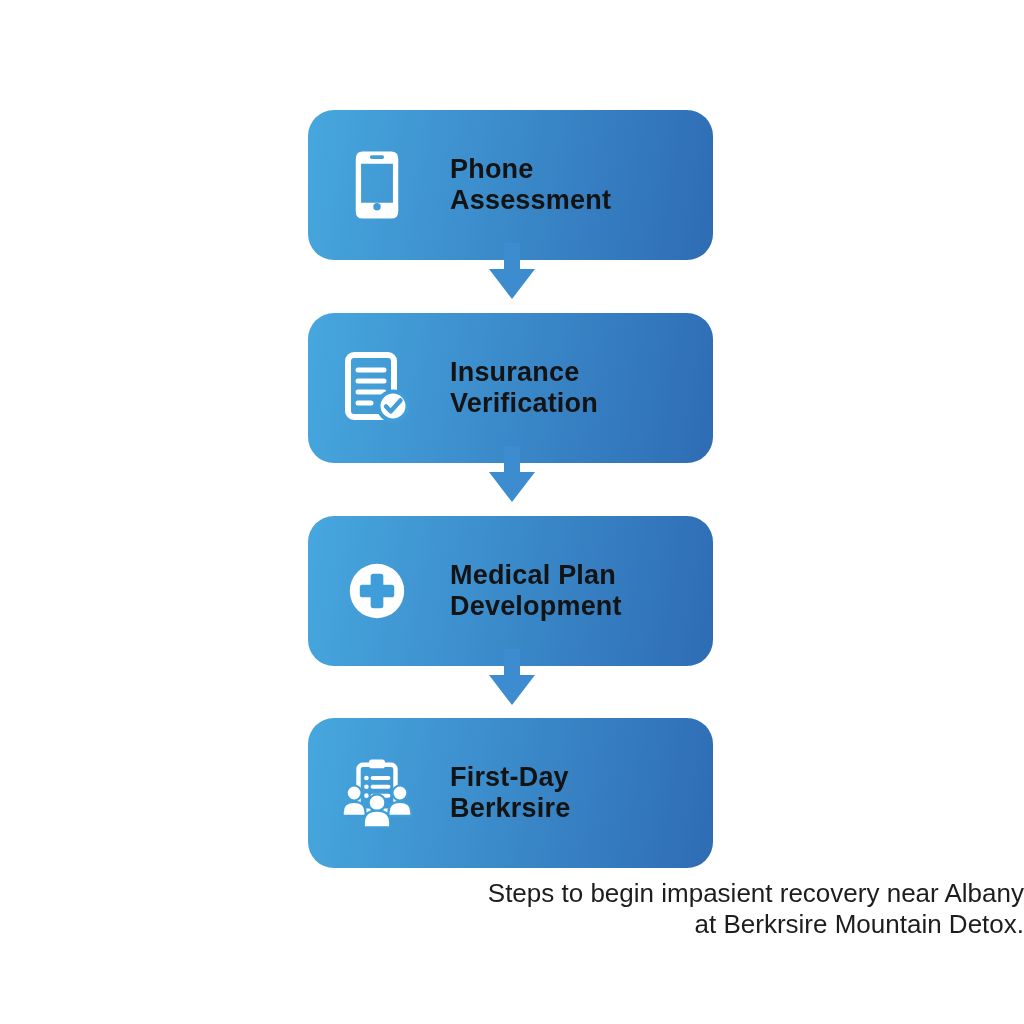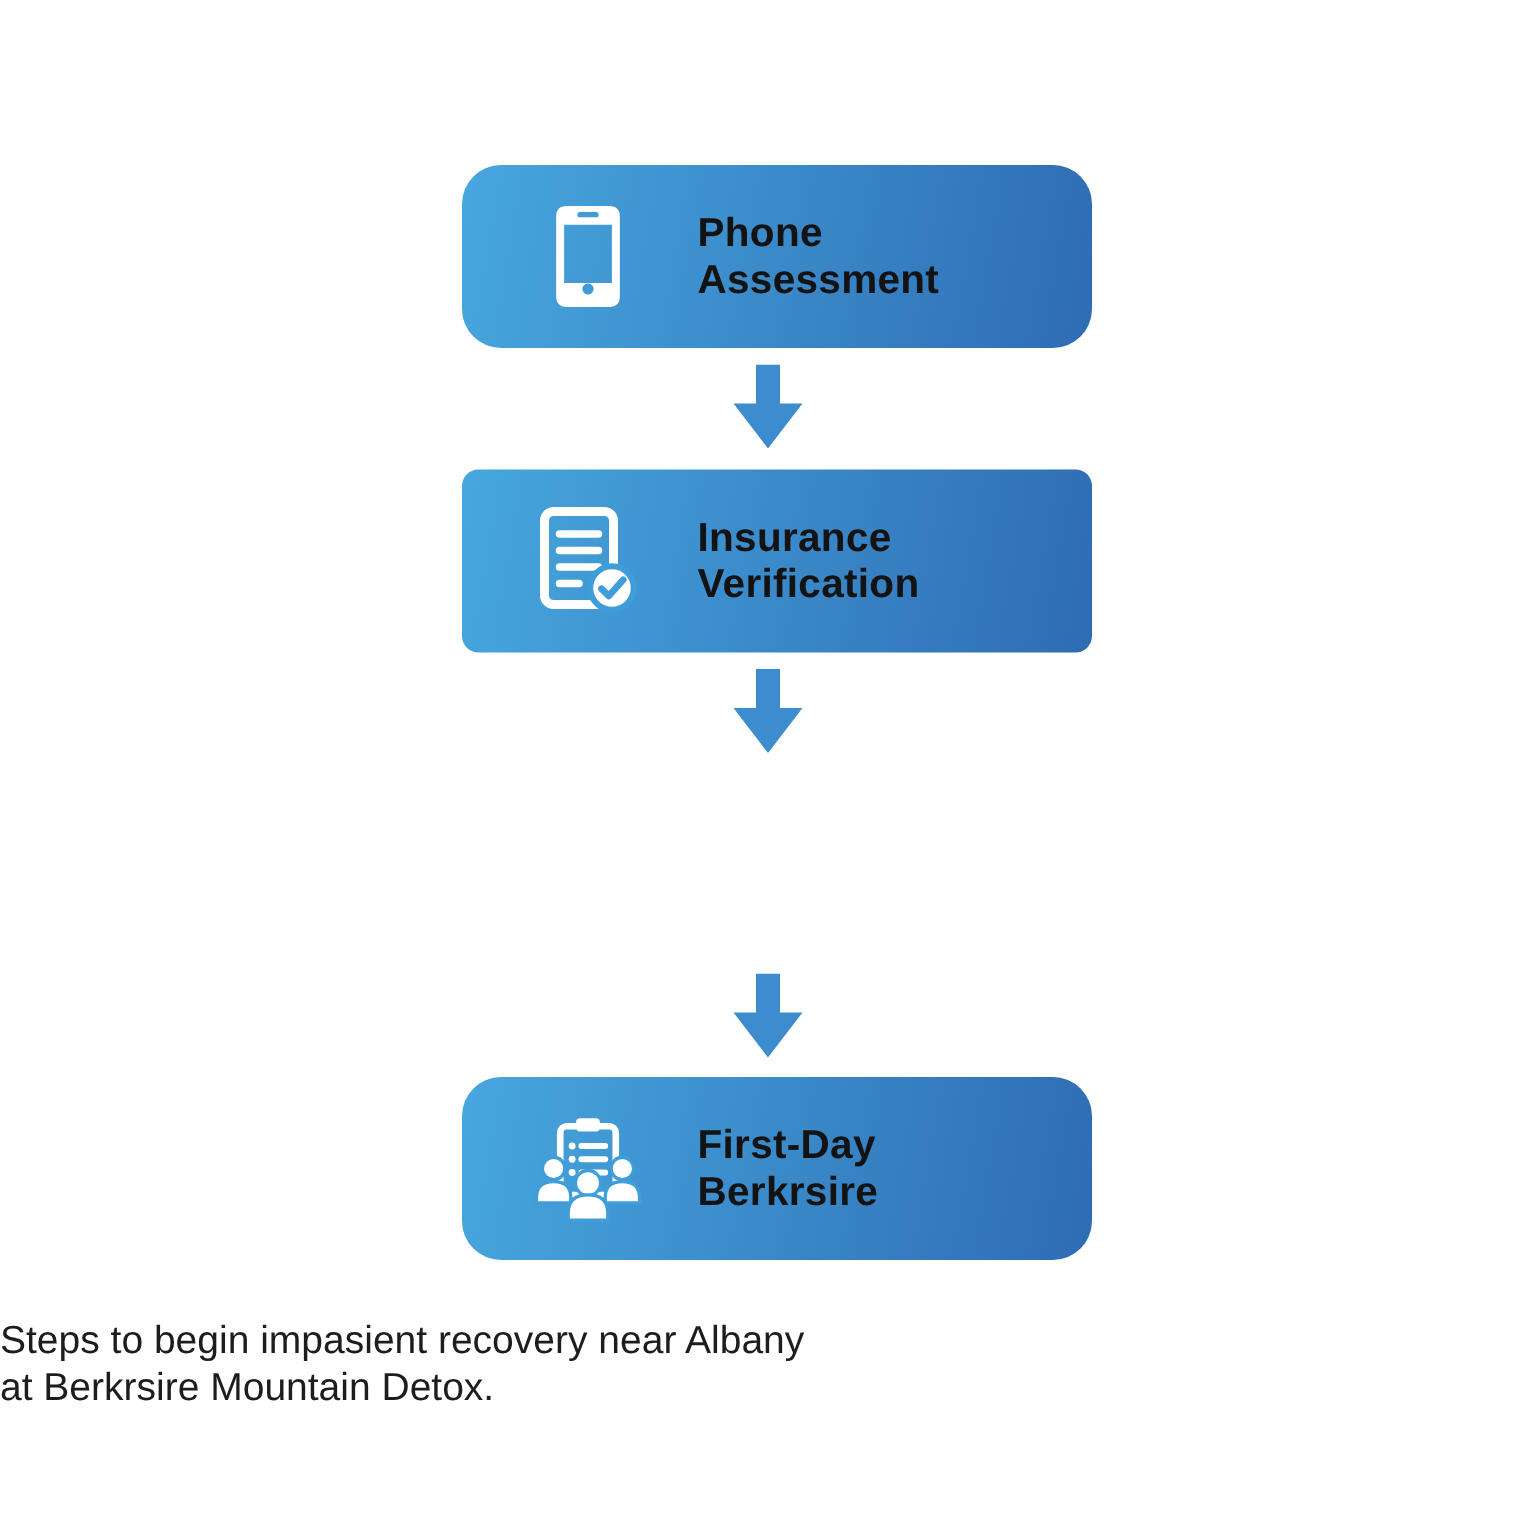--- a/index.html
+++ b/index.html
@@ -15,12 +15,11 @@
     position: absolute;
     left: 308px;
     width: 405px;
-    height: 122px;
+    height: 150px;
     border-radius: 26px;
     background: linear-gradient(100deg, var(--block-gradient-start, #47a7de) 0%, var(--block-gradient-end, #2e6cb4) 100%);
     display: flex;
     align-items: center;
-    padding-left: 15px;
   }
   .step-1 { top: 110px; }
   .step-2 { top: 313px; border-radius: 11px; }

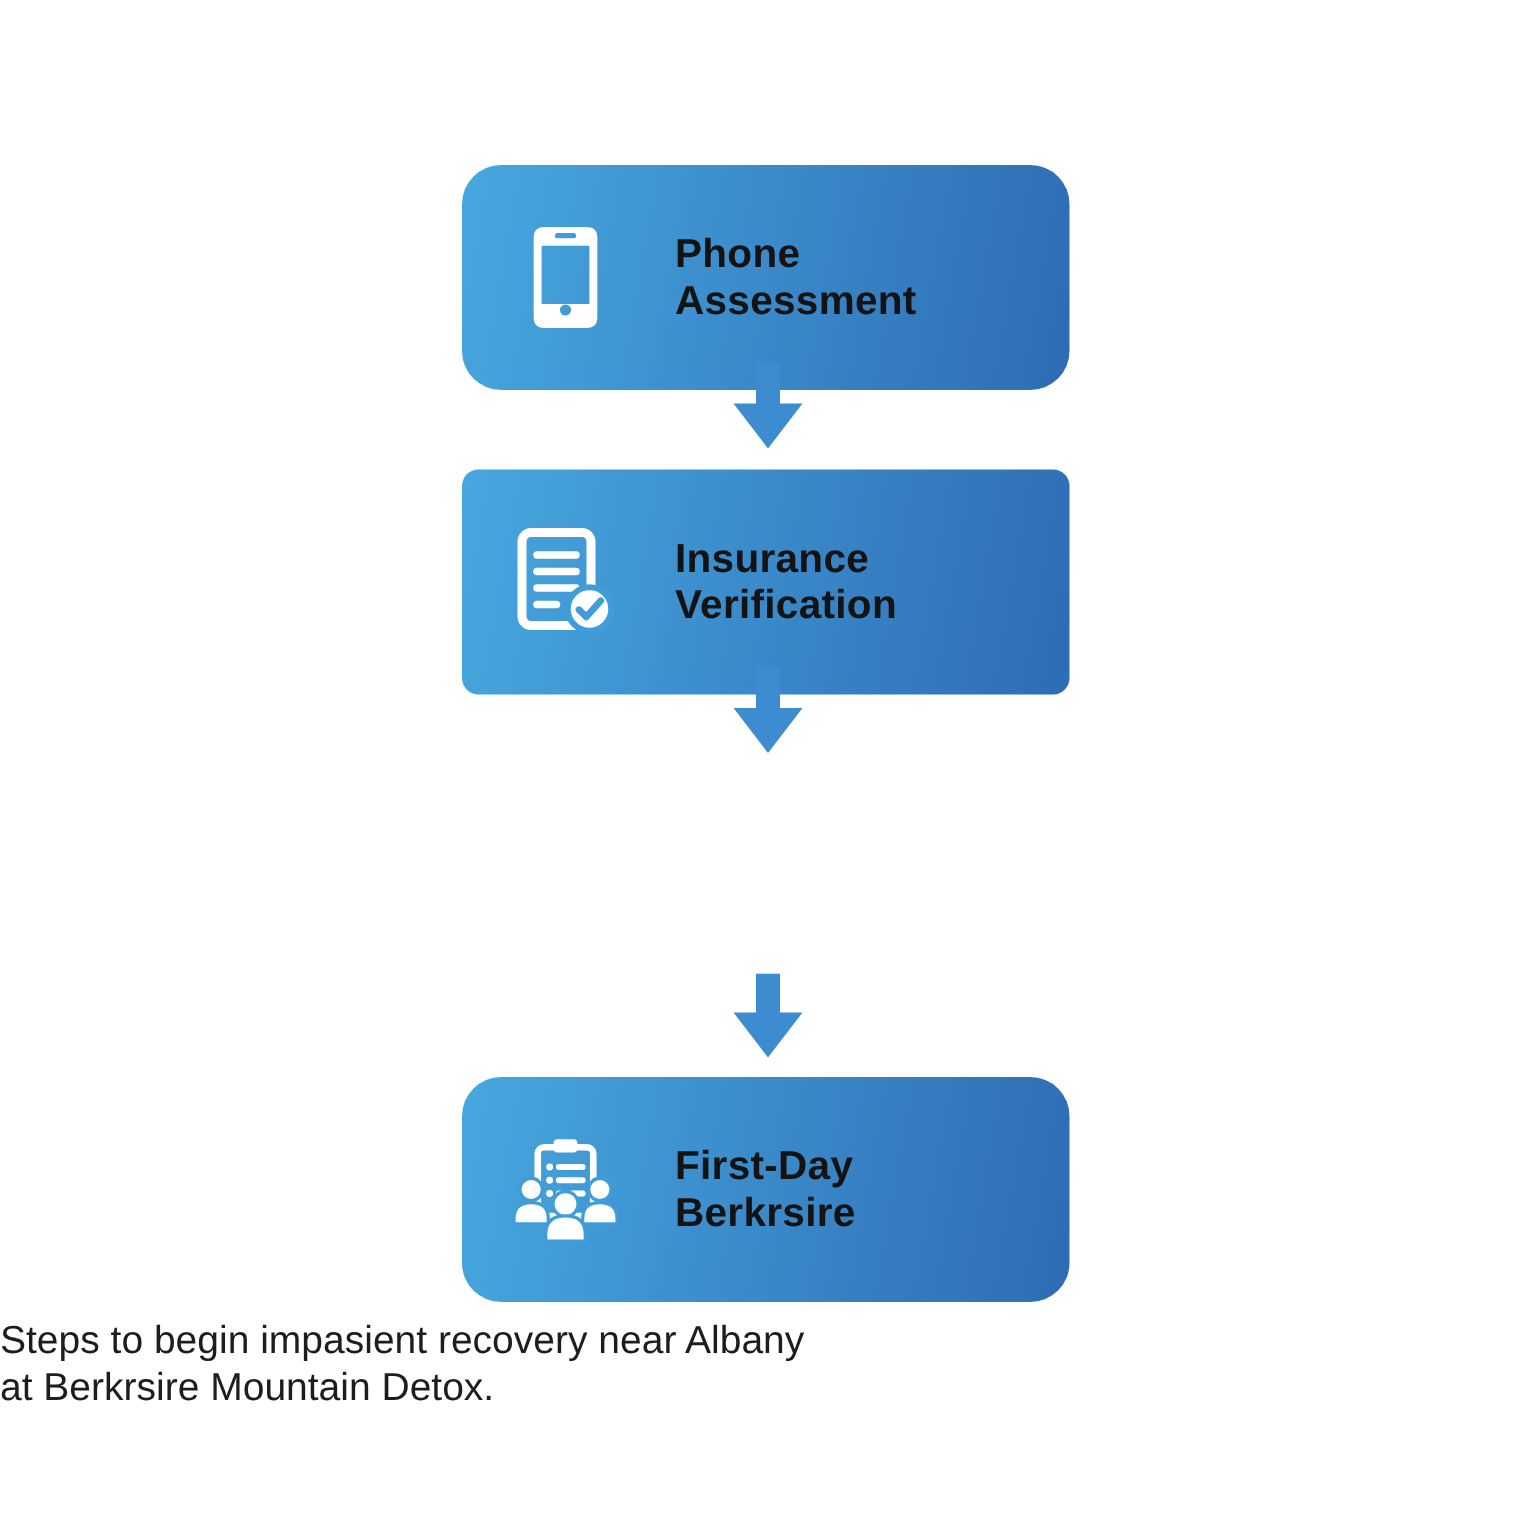--- a/index.html
+++ b/index.html
@@ -22,7 +22,7 @@
     align-items: center;
   }
   .step-1 { top: 110px; }
-  .step-2 { top: 313px; border-radius: 11px; }
+  .step-2 { top: 313px; }
   .step-3 { top: 516px; }
   .step-4 { top: 718px; }
   .step-icon {

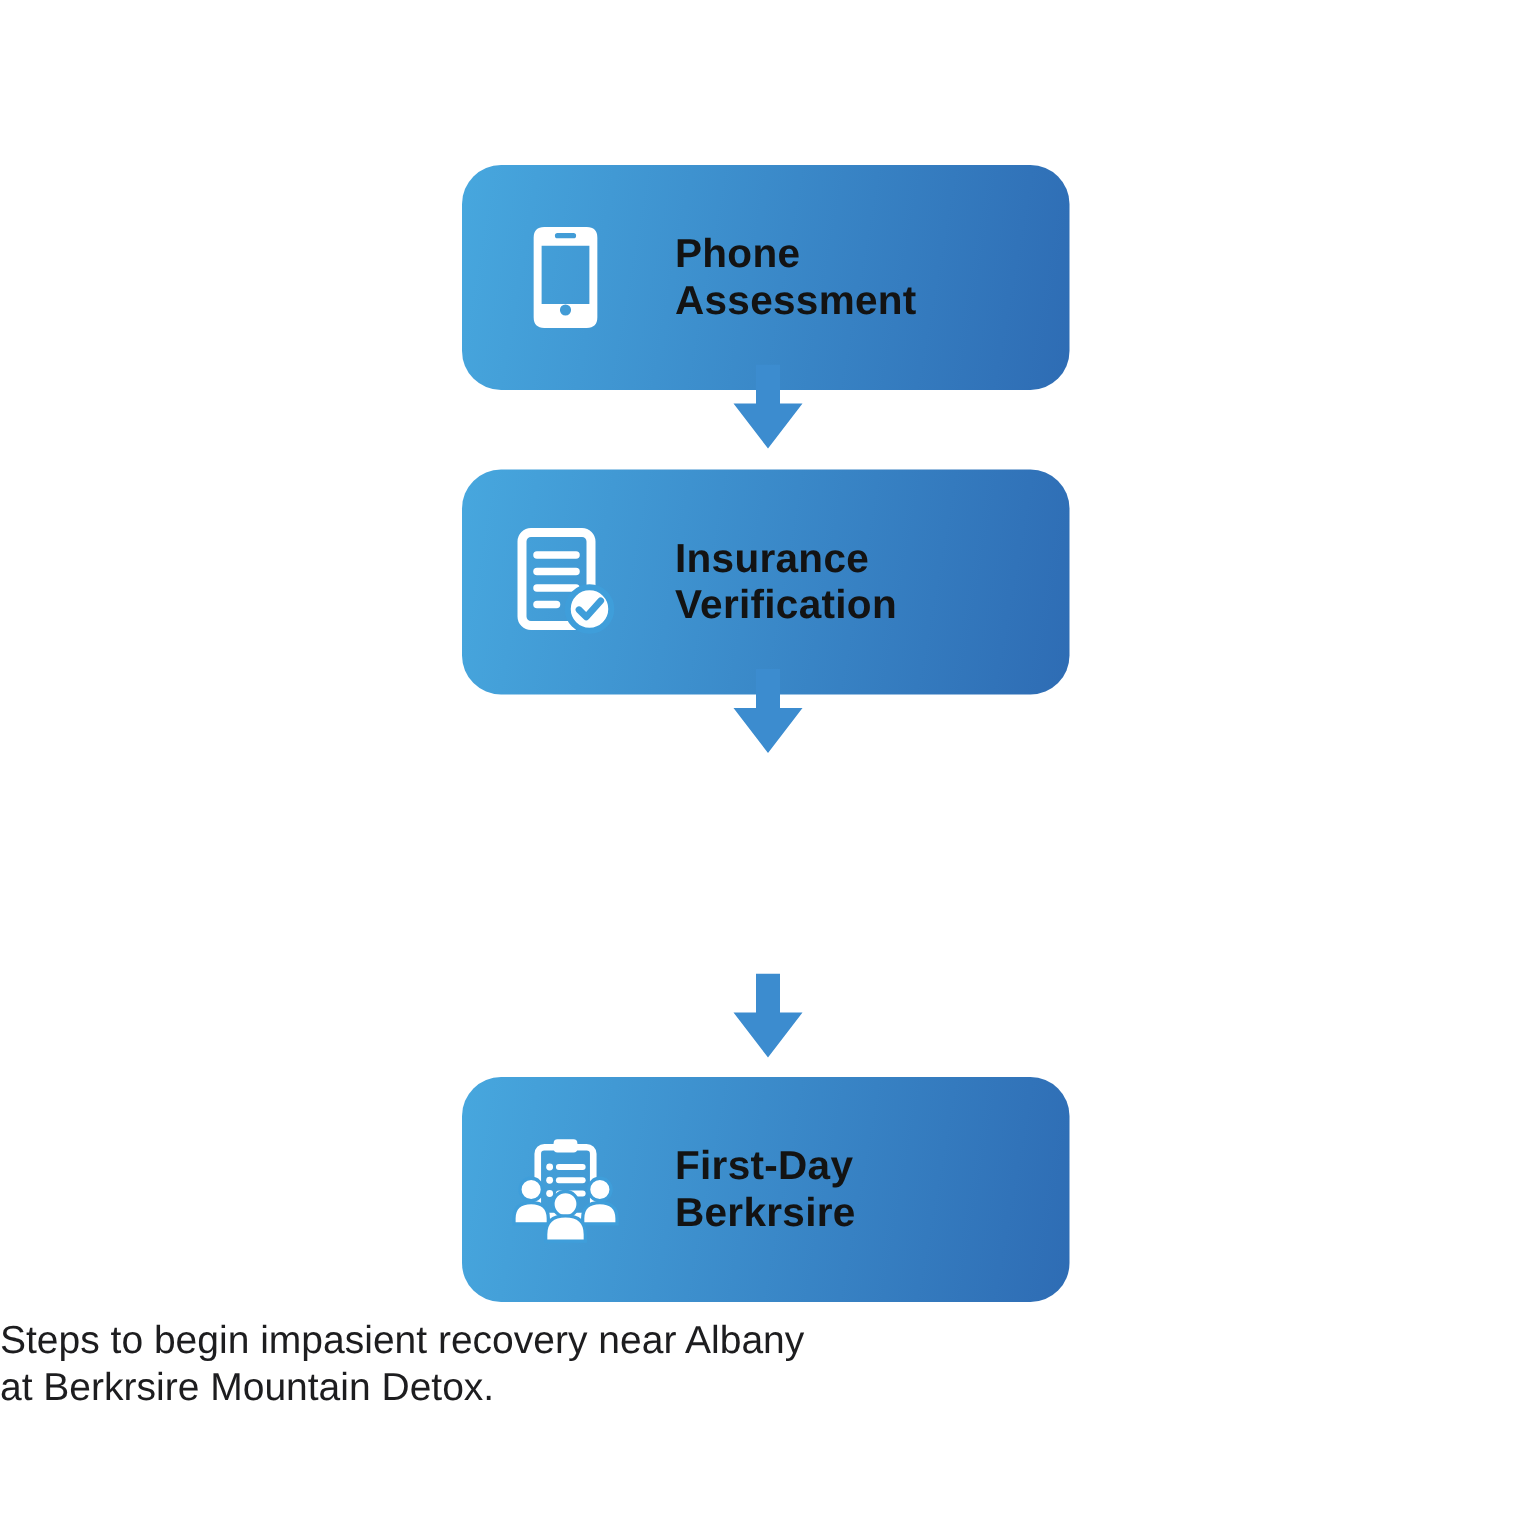--- a/index.html
+++ b/index.html
@@ -110,6 +110,17 @@
     </svg>
   </span>
 
+  <div class="step-block step-3">
+    <span class="step-icon">
+      <svg width="58" height="58" viewBox="0 0 64 64" aria-hidden="true">
+        <circle cx="32" cy="32" r="30" fill="var(--icon, #ffffff)"></circle>
+        <rect x="25" y="13" width="14" height="38" rx="3" fill="var(--icon-accent, #3f9eda)"></rect>
+        <rect x="13" y="25" width="38" height="14" rx="3" fill="var(--icon-accent, #3f9eda)"></rect>
+      </svg>
+    </span>
+    <span class="step-label">Medical Plan
+Development</span>
+  </div>
 
   <span class="flow-arrow arrow-3">
     <svg width="50" height="58" viewBox="0 0 50 58" aria-hidden="true">

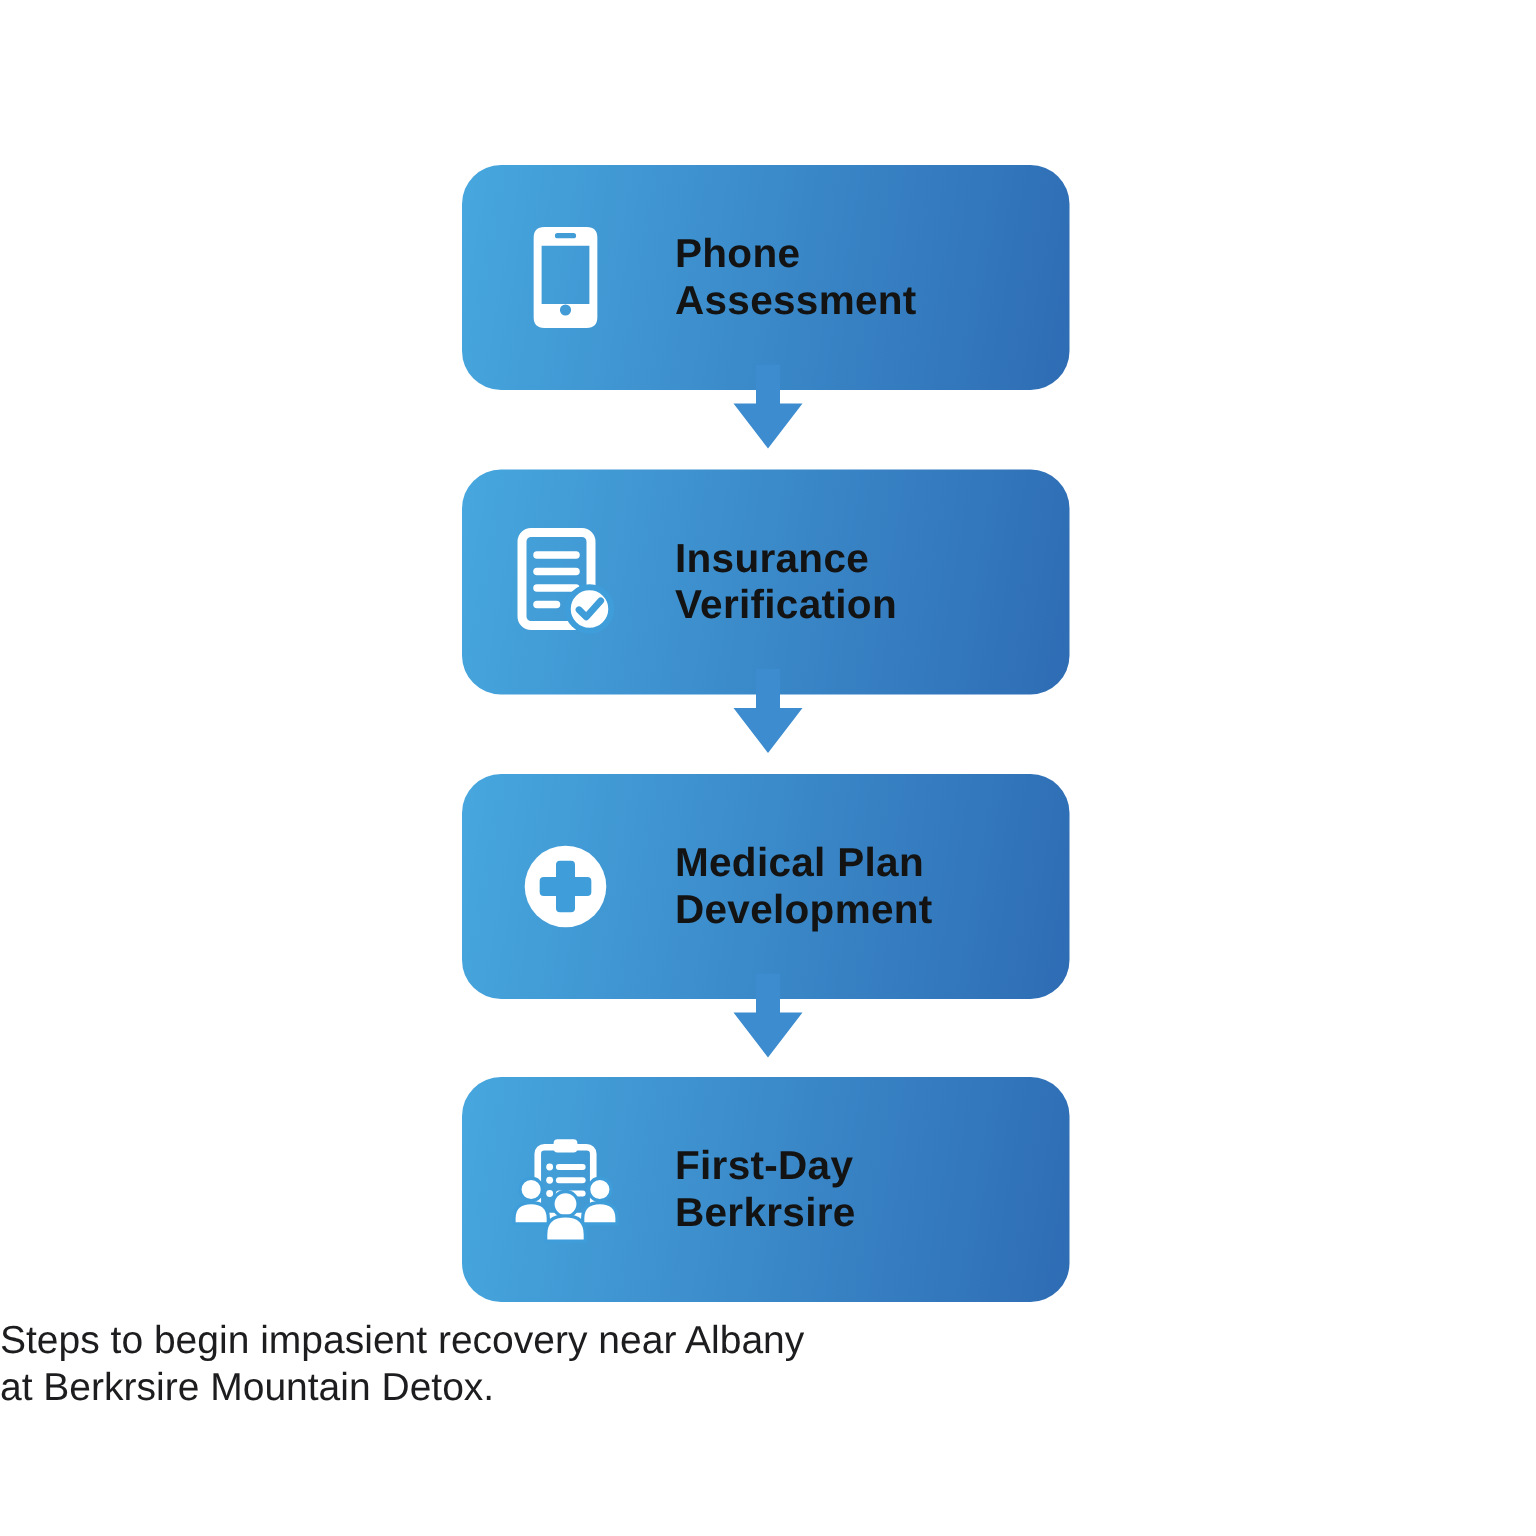--- a/index.html
+++ b/index.html
@@ -56,7 +56,7 @@
     top: 878px;
     left: 0;
     width: 1024px;
-    text-align: left;
+    text-align: right;
     font-size: 26px;
     line-height: 31px;
     color: var(--caption-text, #1d1d1f);

